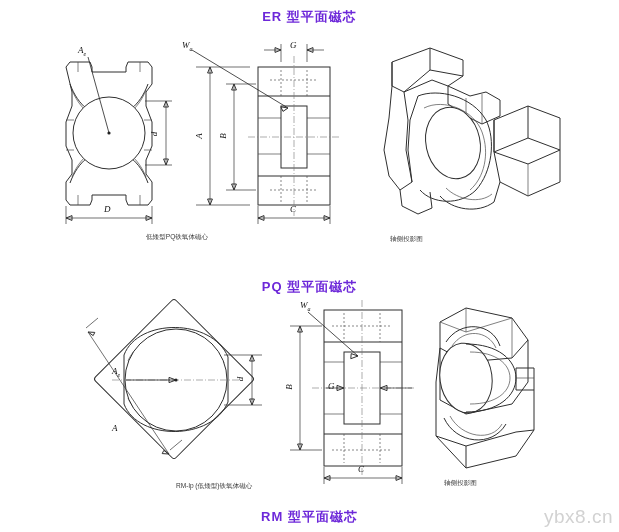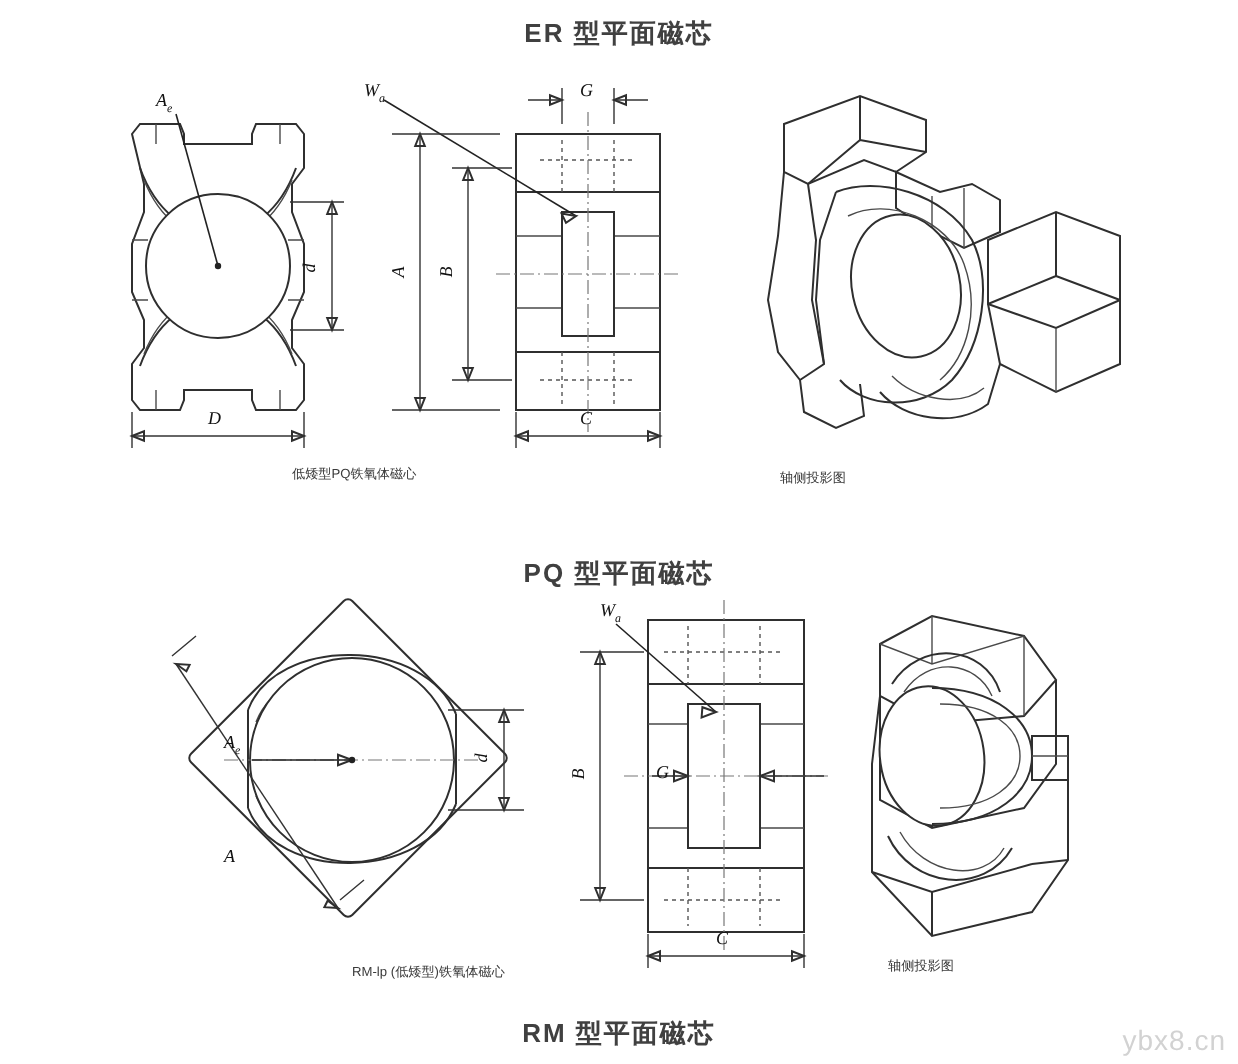--- a/index.html
+++ b/index.html
@@ -21,7 +21,7 @@
     font-size:13px;
     font-weight:600;
     letter-spacing:1px;
-    color:#404040;
+    color:#6d28d9;
   }
   #title-er{top:8px;}
   #title-pq{top:262px;margin-top:16px;}

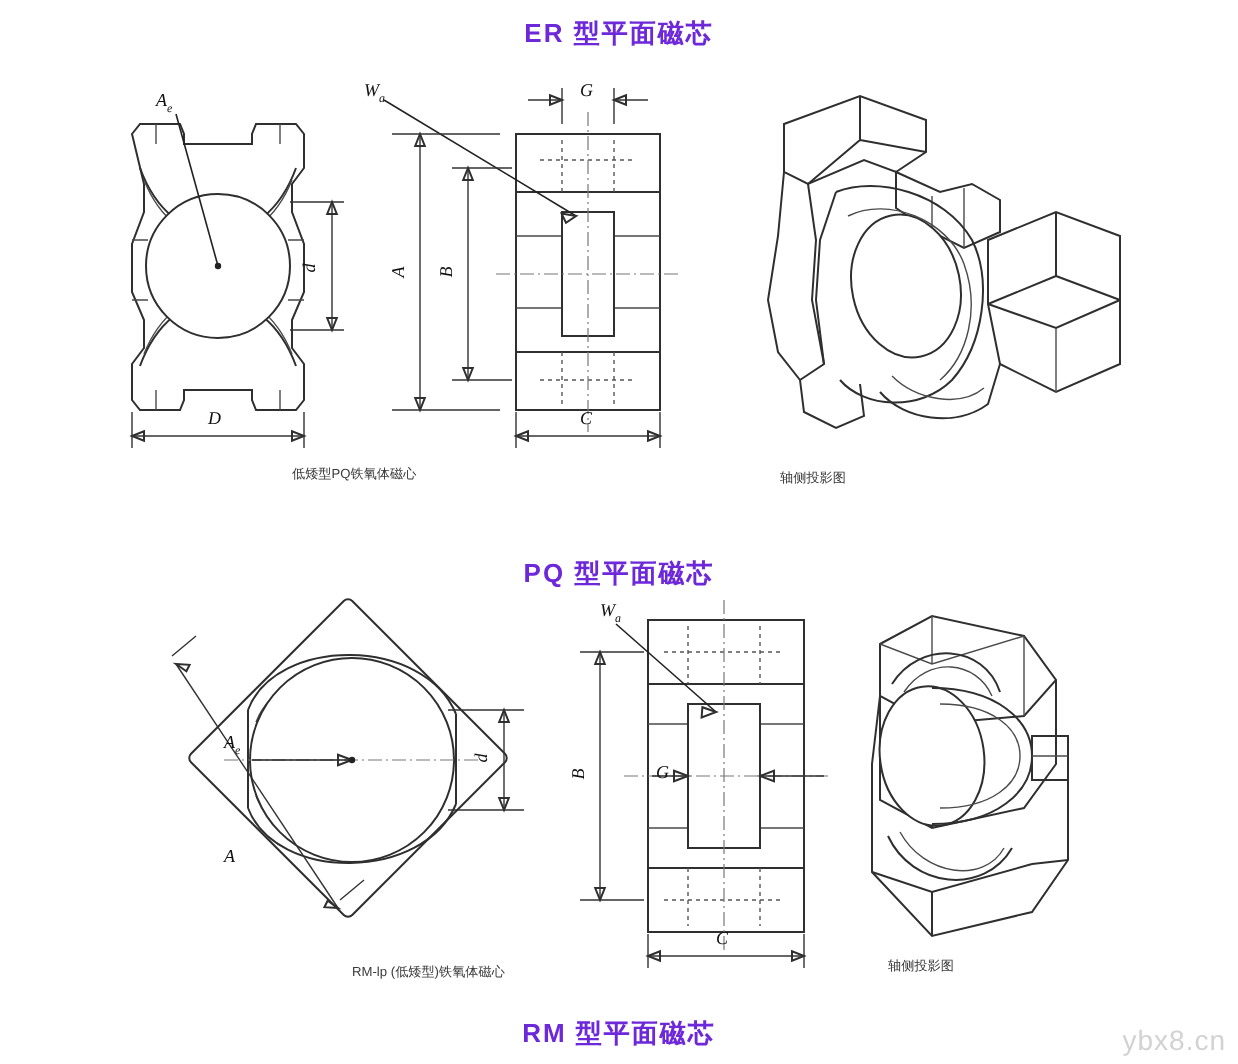--- a/index.html
+++ b/index.html
@@ -56,7 +56,7 @@
     position:absolute;
     right:6px;bottom:4px;
     font-family:"Liberation Sans", sans-serif;
-    font-size:14px;
+    font-size:19px;
     color:#d2d2d2;
     letter-spacing:.5px;
   }

